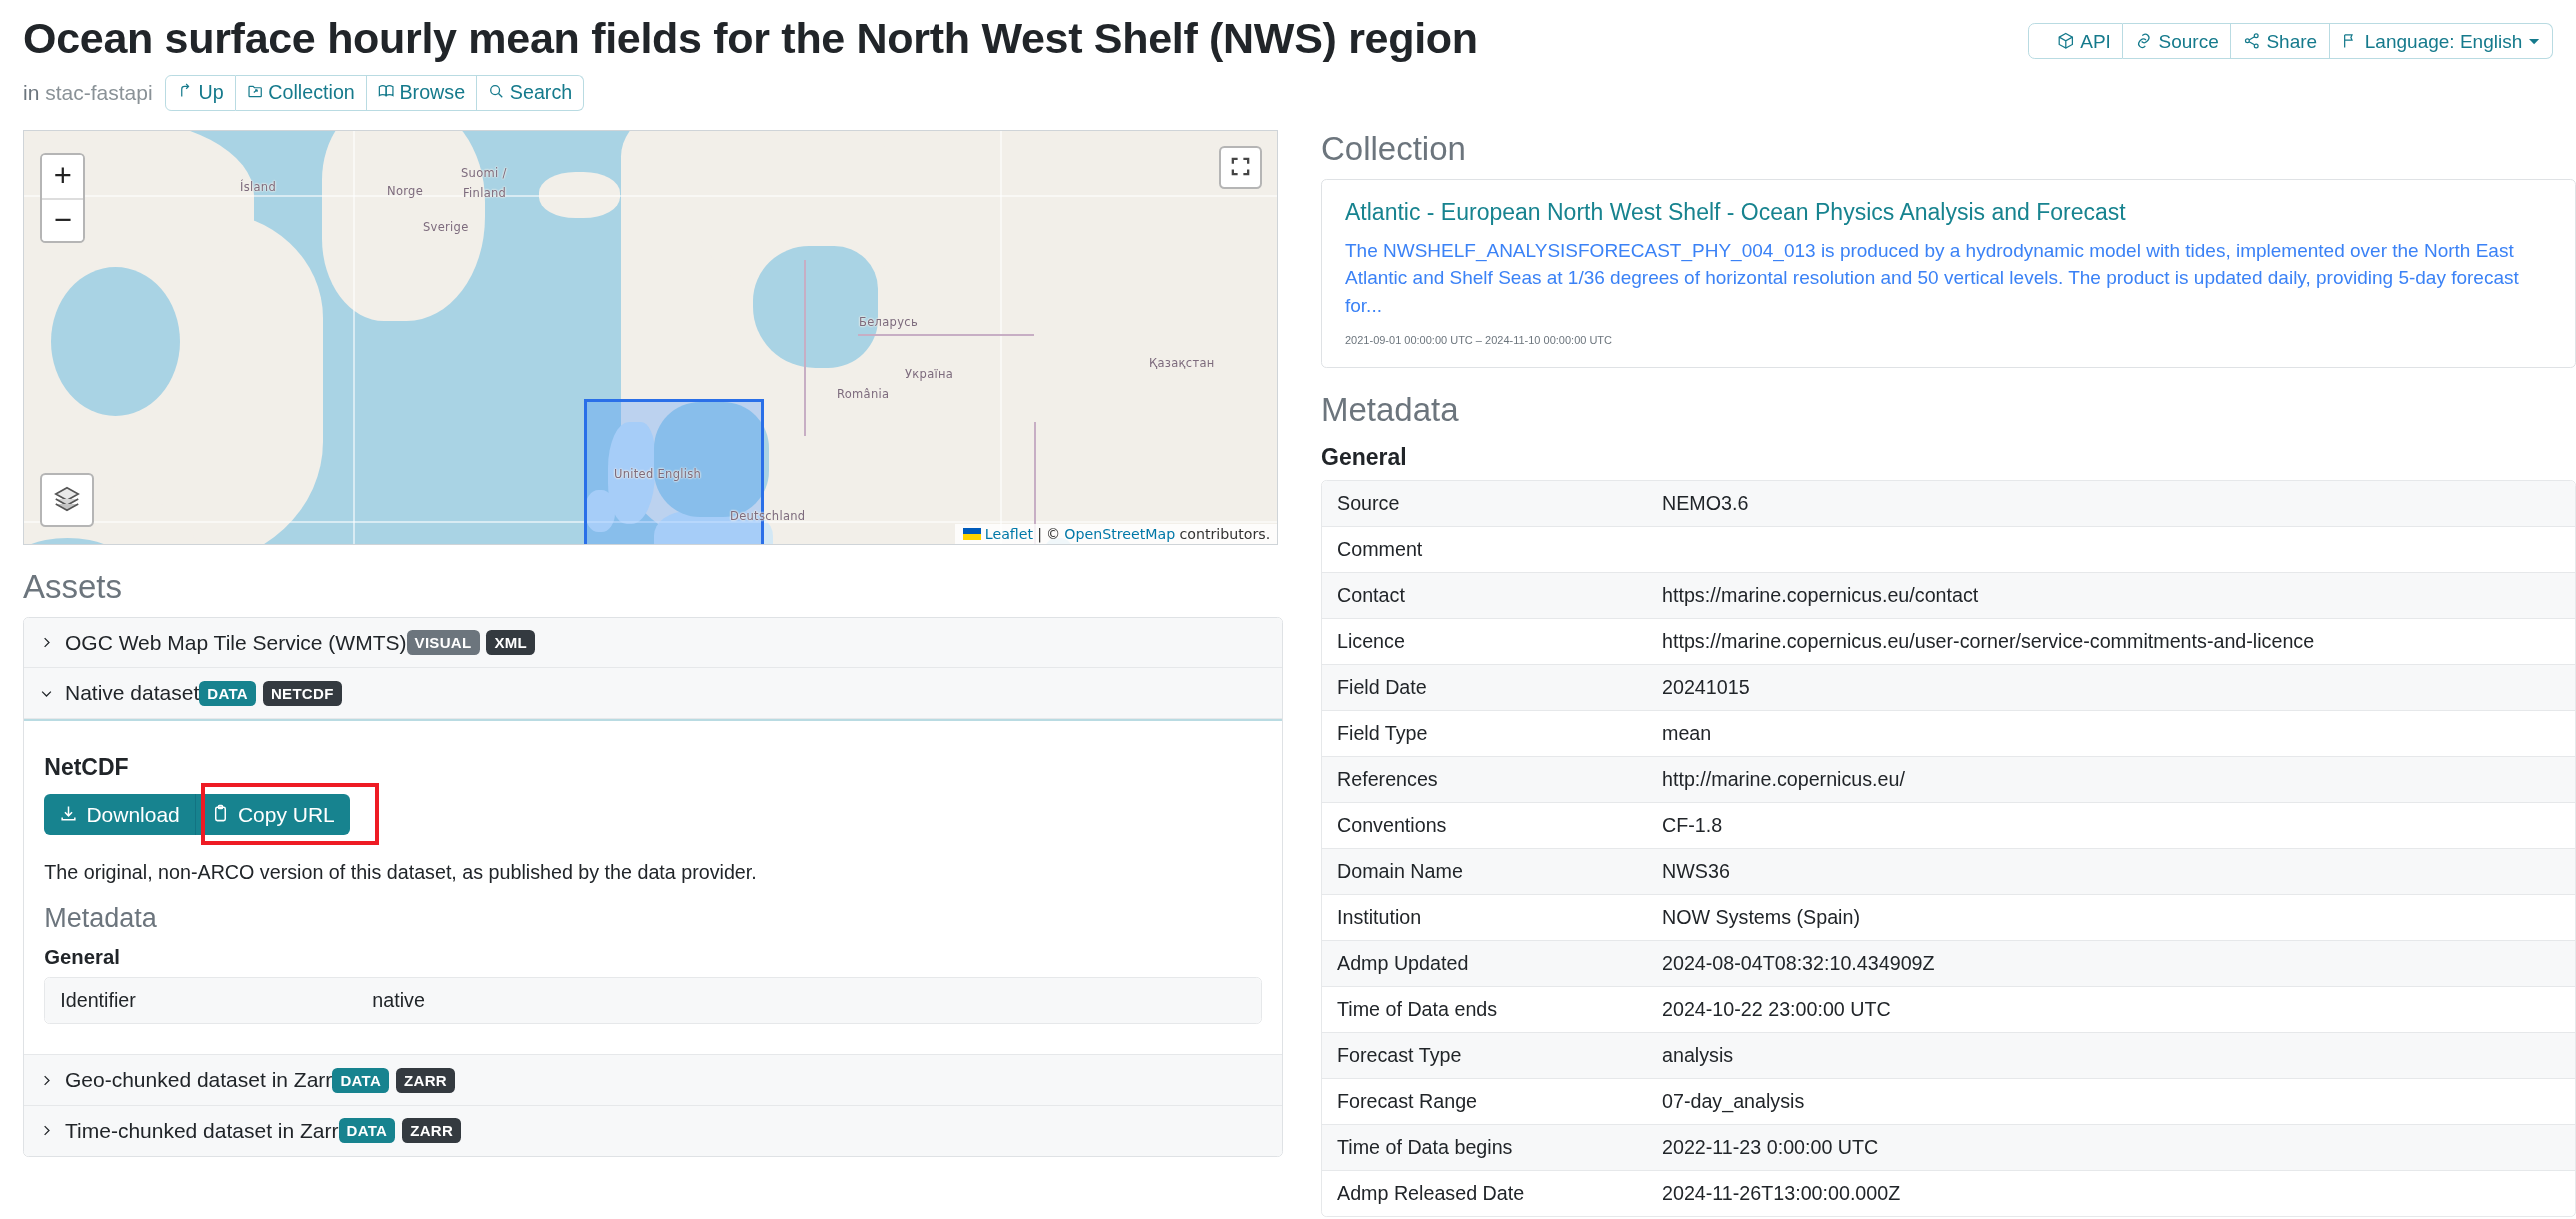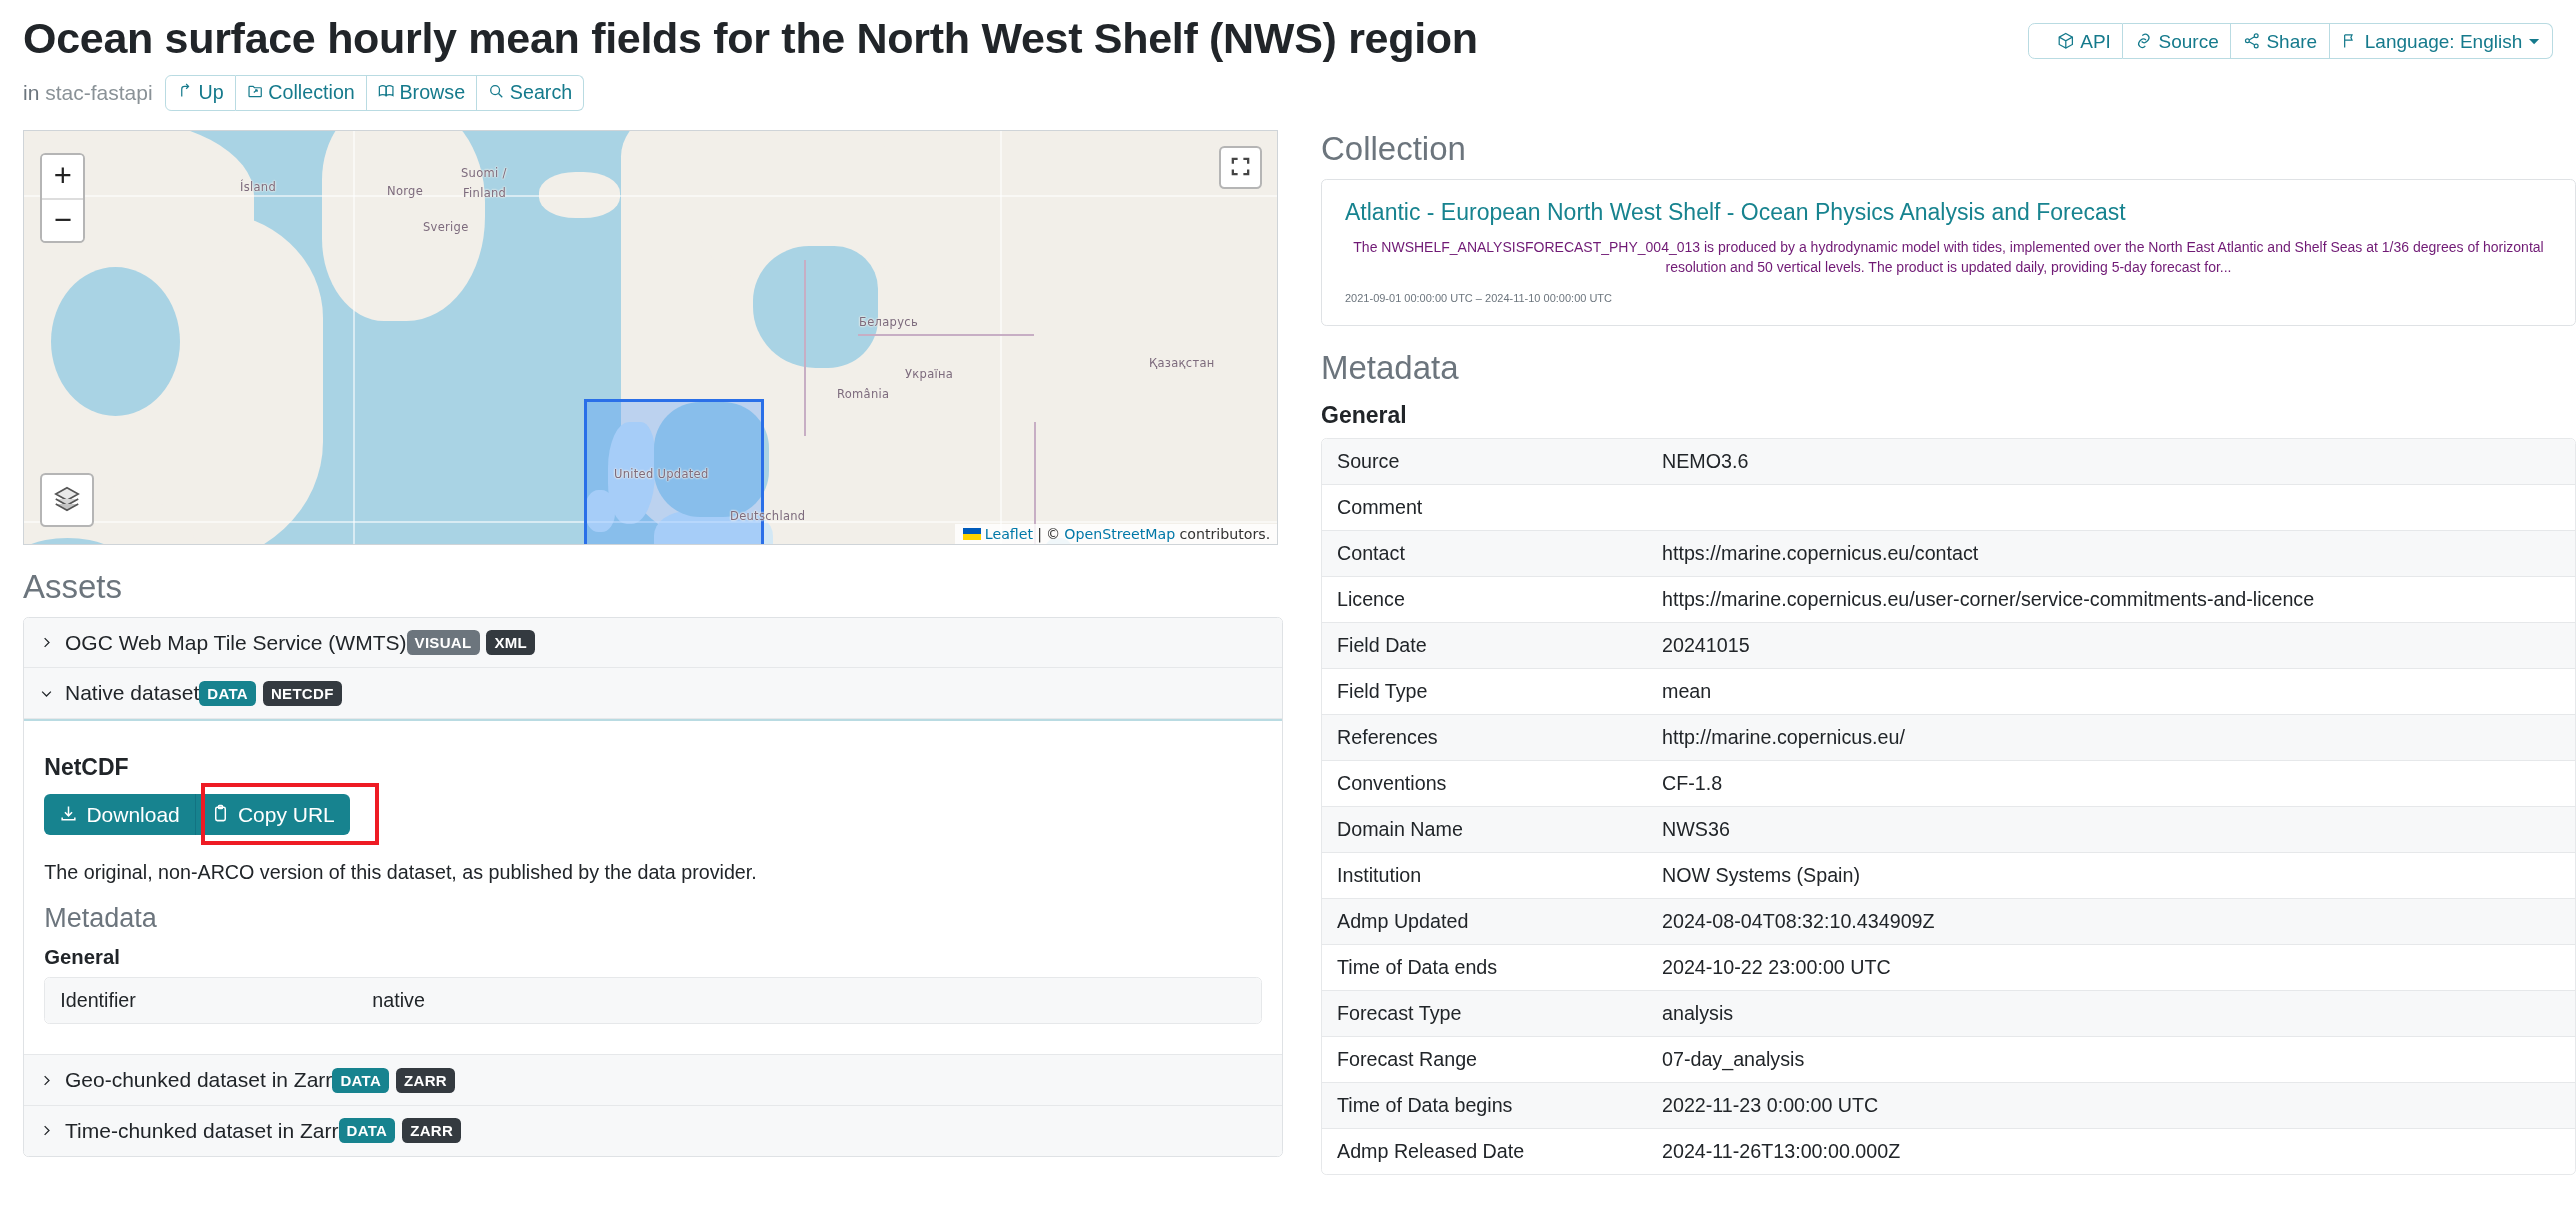--- a/index.html
+++ b/index.html
@@ -177,7 +177,7 @@
   
   .coll-card { border: 1px solid #dfe2e5; border-radius: 5.4px; padding: 19px 23px 20.3px 23px; }
   .coll-title { font-size: 23px; color: #17838f; margin: 0 0 11px 0; }
-  .coll-desc { font-size: 14px; line-height: 1.45; color: #701a75; margin: 0; text-align: center; }
+  .coll-desc { font-size: 19px; line-height: 1.45; color: #3b82f6; margin: 0; }
   .coll-date { font-size: 11px; color: #6c757d; margin-top: 15px; }
 </style>
 </head>

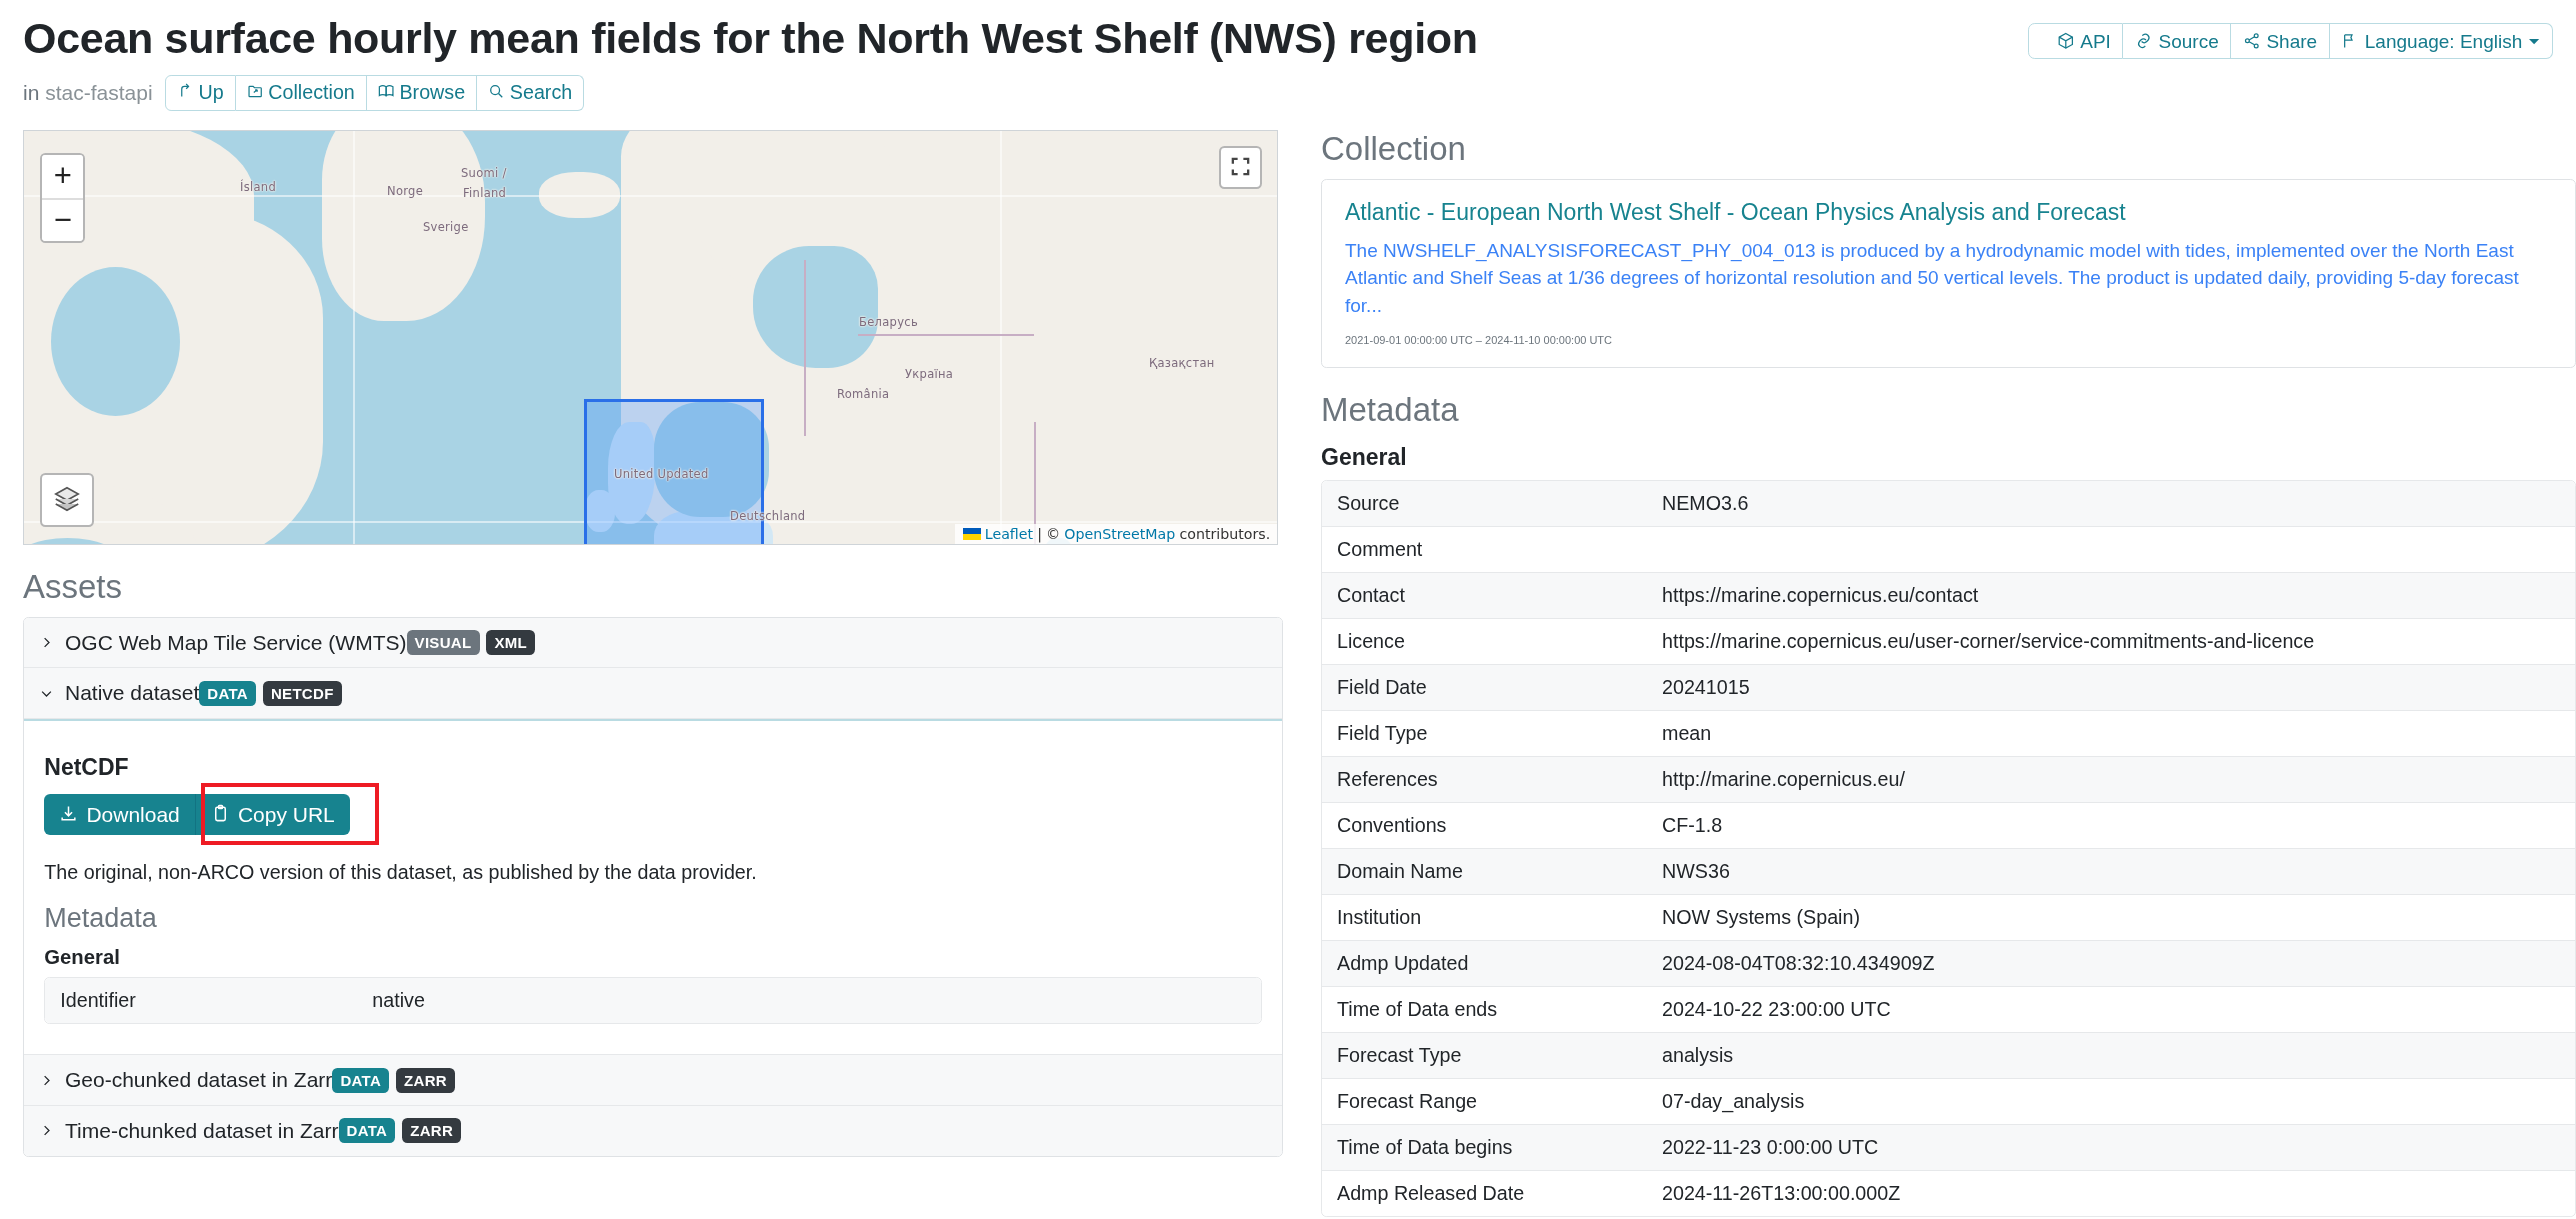--- a/index.html
+++ b/index.html
@@ -329,7 +329,7 @@
               <div class="maplabel" style="left: 437px; top: 35px;">Suomi /</div>
               <div class="maplabel" style="left: 439px; top: 55px;">Finland</div>
               <div class="maplabel" style="left: 399px; top: 89px;">Sverige</div>
-              <div class="maplabel" style="left: 590px; top: 336px;">United Updated</div>
+              <div class="maplabel" style="left: 590px; top: 336px;">United English</div>
               <div class="maplabel" style="left: 706px; top: 378px;">Deutschland</div>
               <div class="maplabel" style="left: 835px; top: 184px;">Беларусь</div>
               <div class="maplabel" style="left: 881px; top: 236px;">Україна</div>

